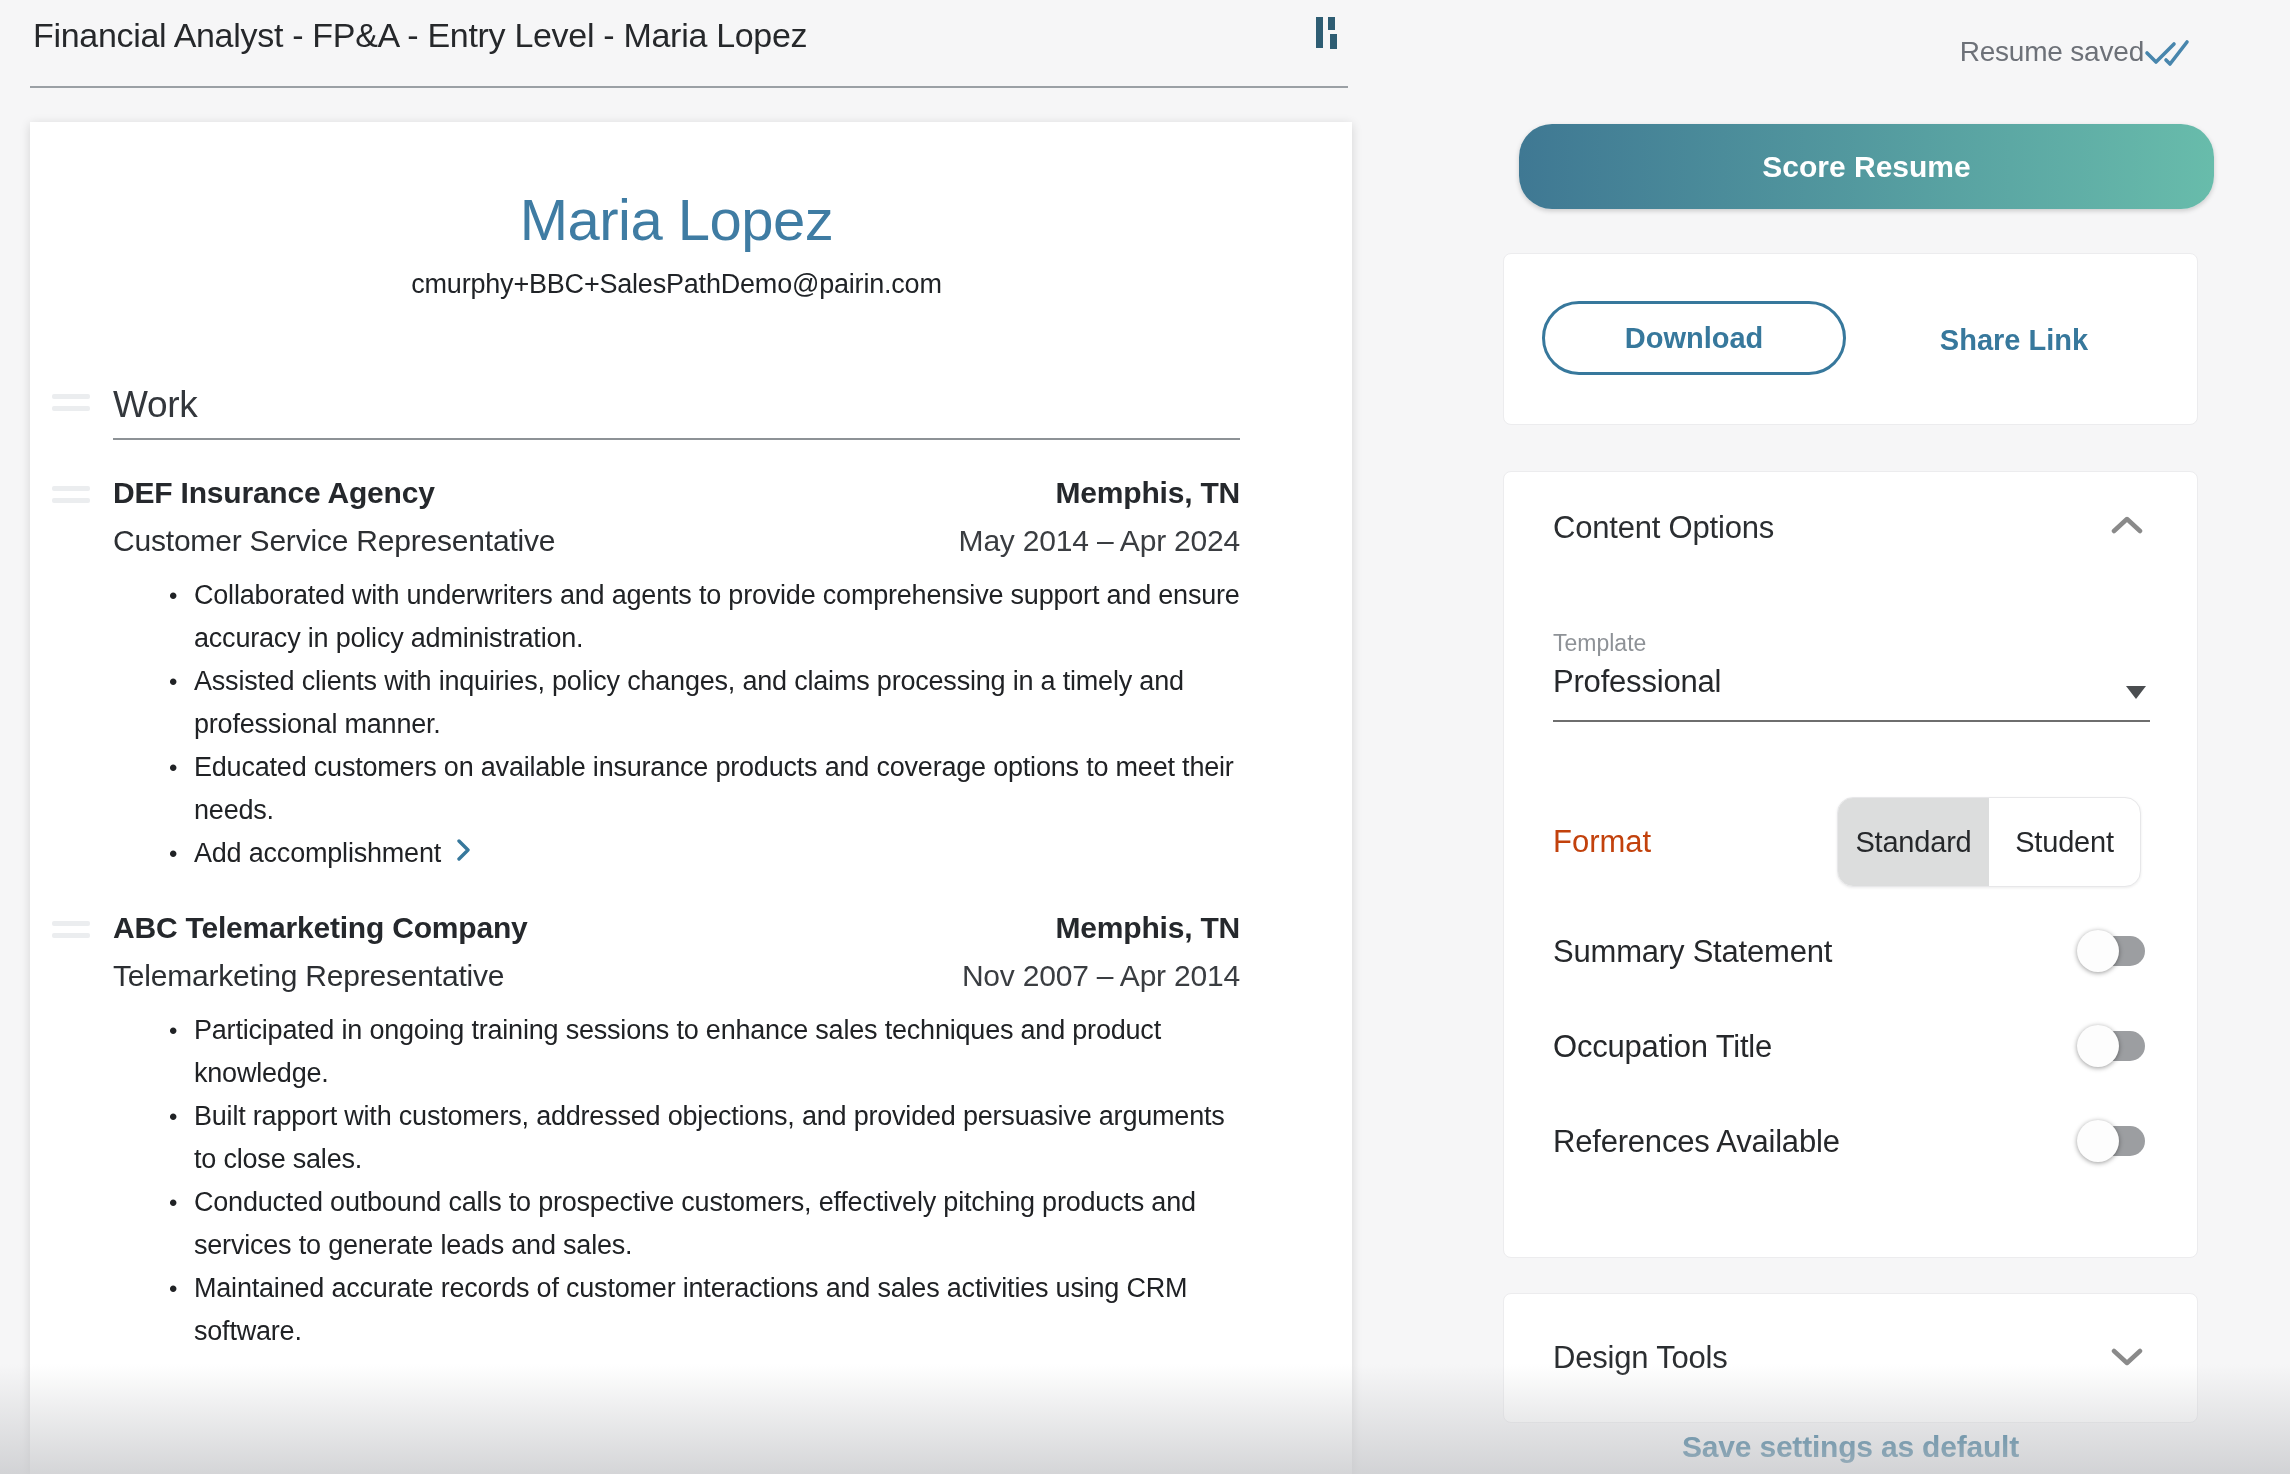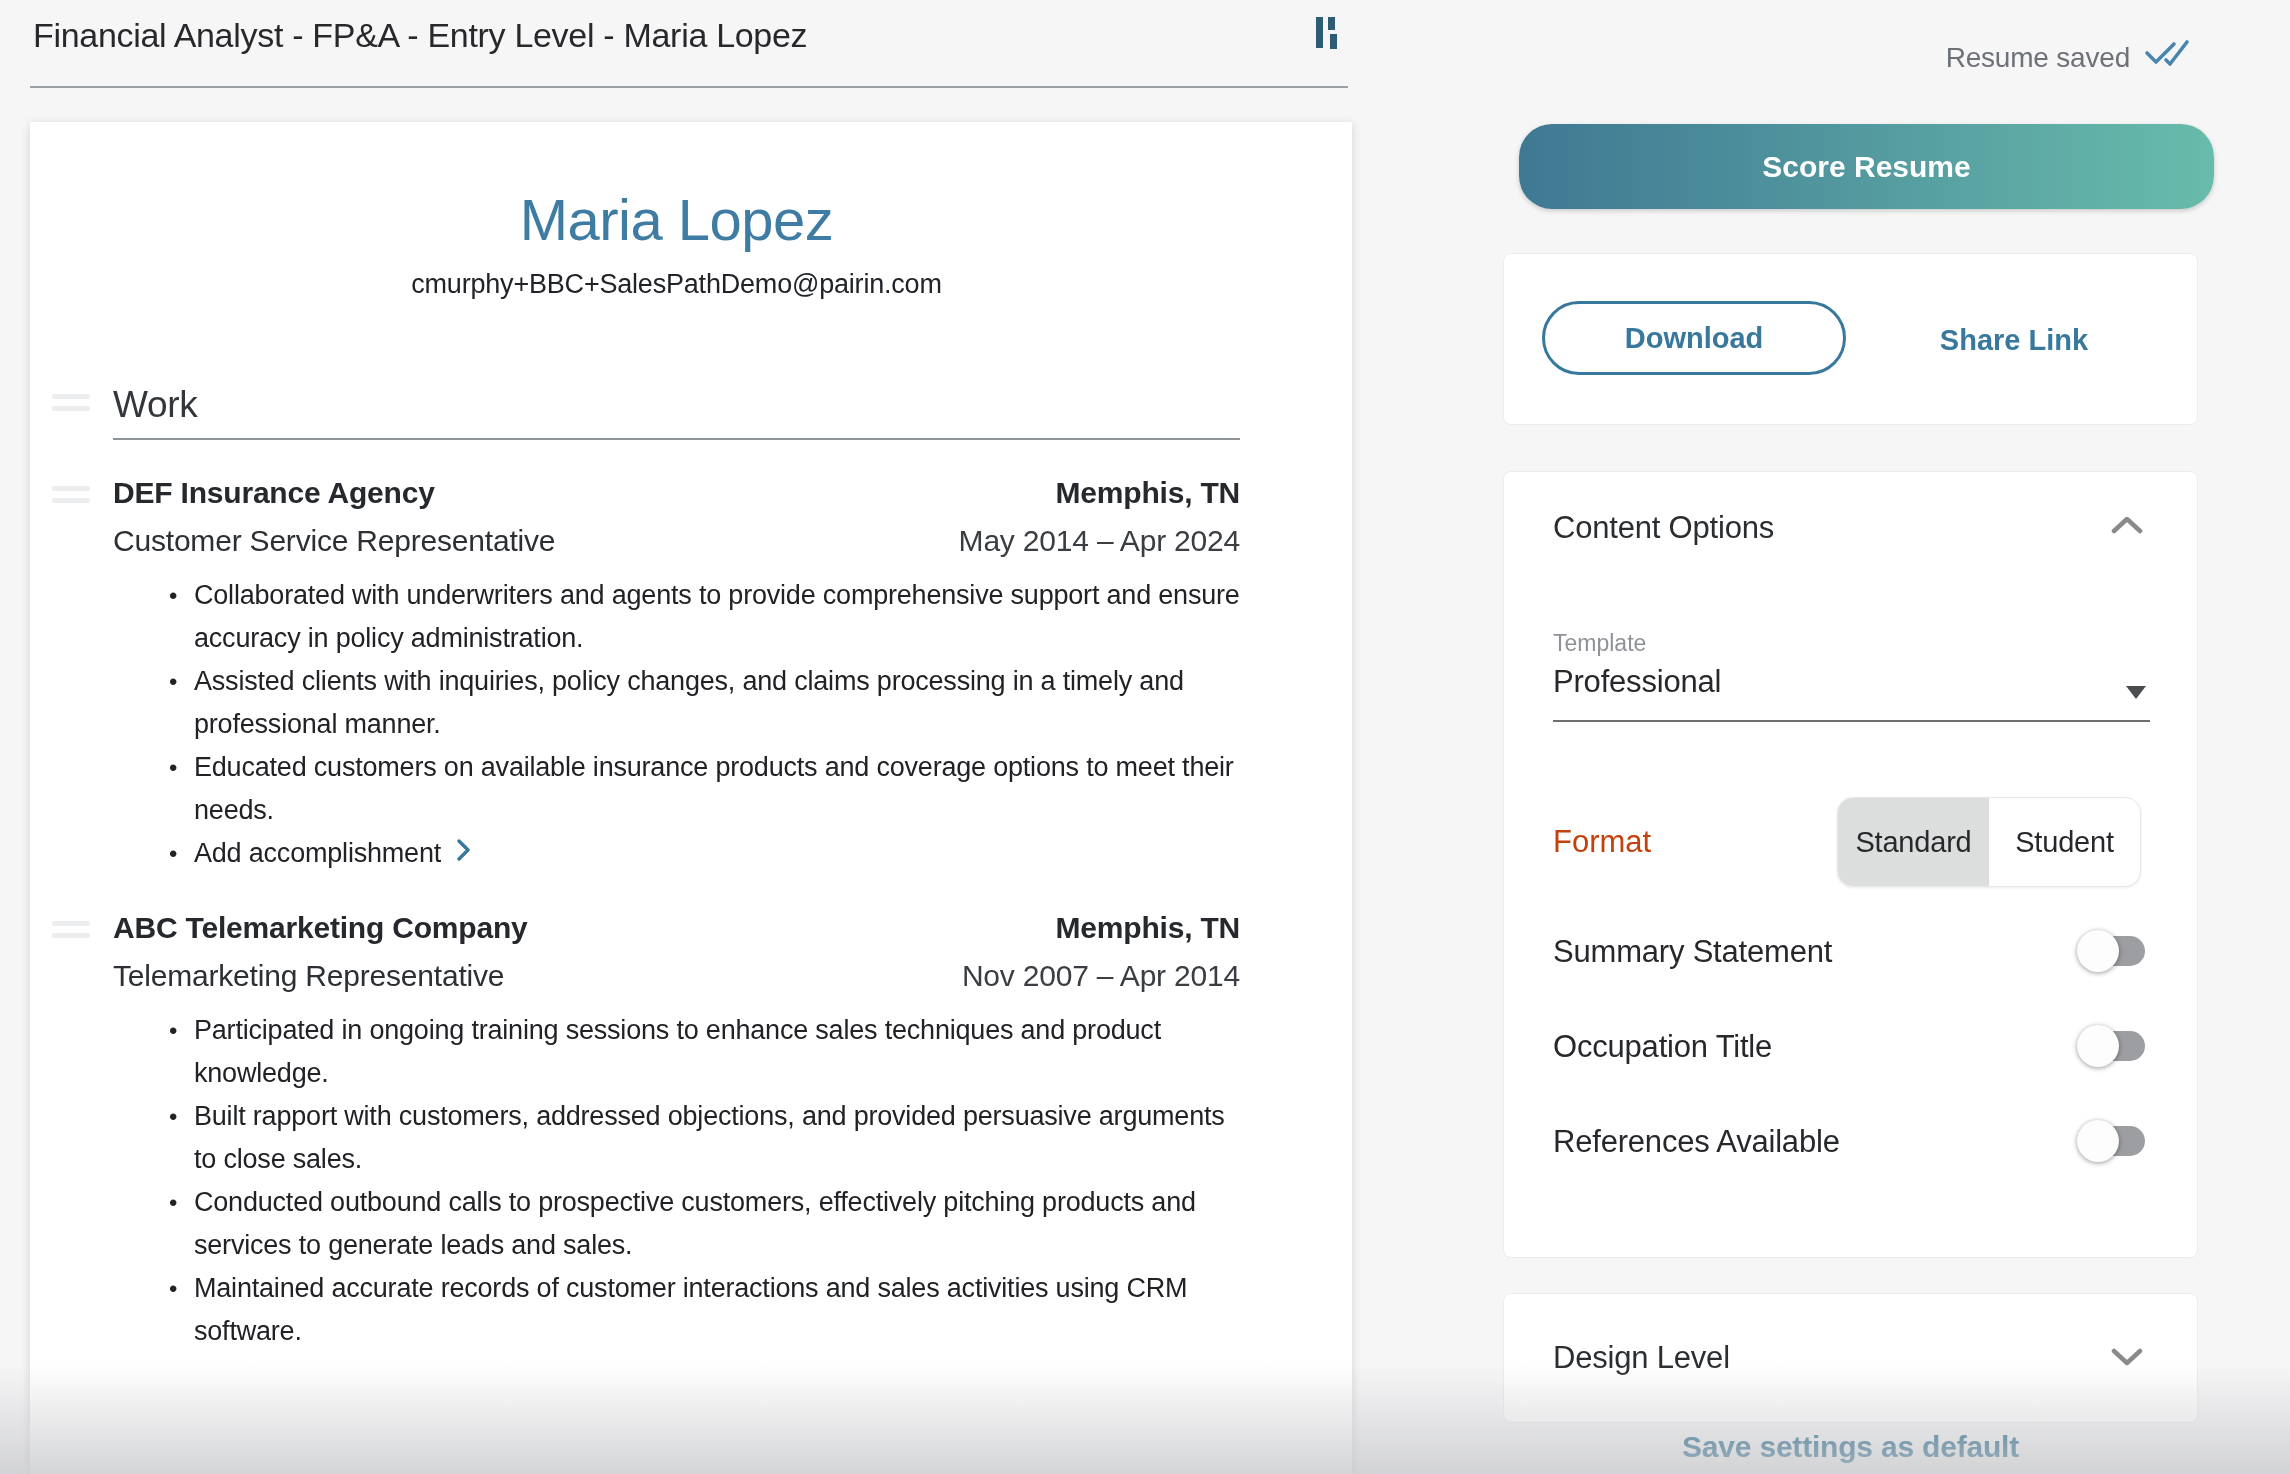--- a/index.html
+++ b/index.html
@@ -82,7 +82,7 @@
   
   .saved-row{
     position:absolute;top:36px;right:100px;
-    display:flex;align-items:flex-end;gap:14px;
+    display:flex;align-items:flex-start;
   }
   .saved-text{font-size:28px;color:var(--text-gray);letter-spacing:-0.2px;}
   .panel{position:absolute;left:1503px;top:0;width:695px;}

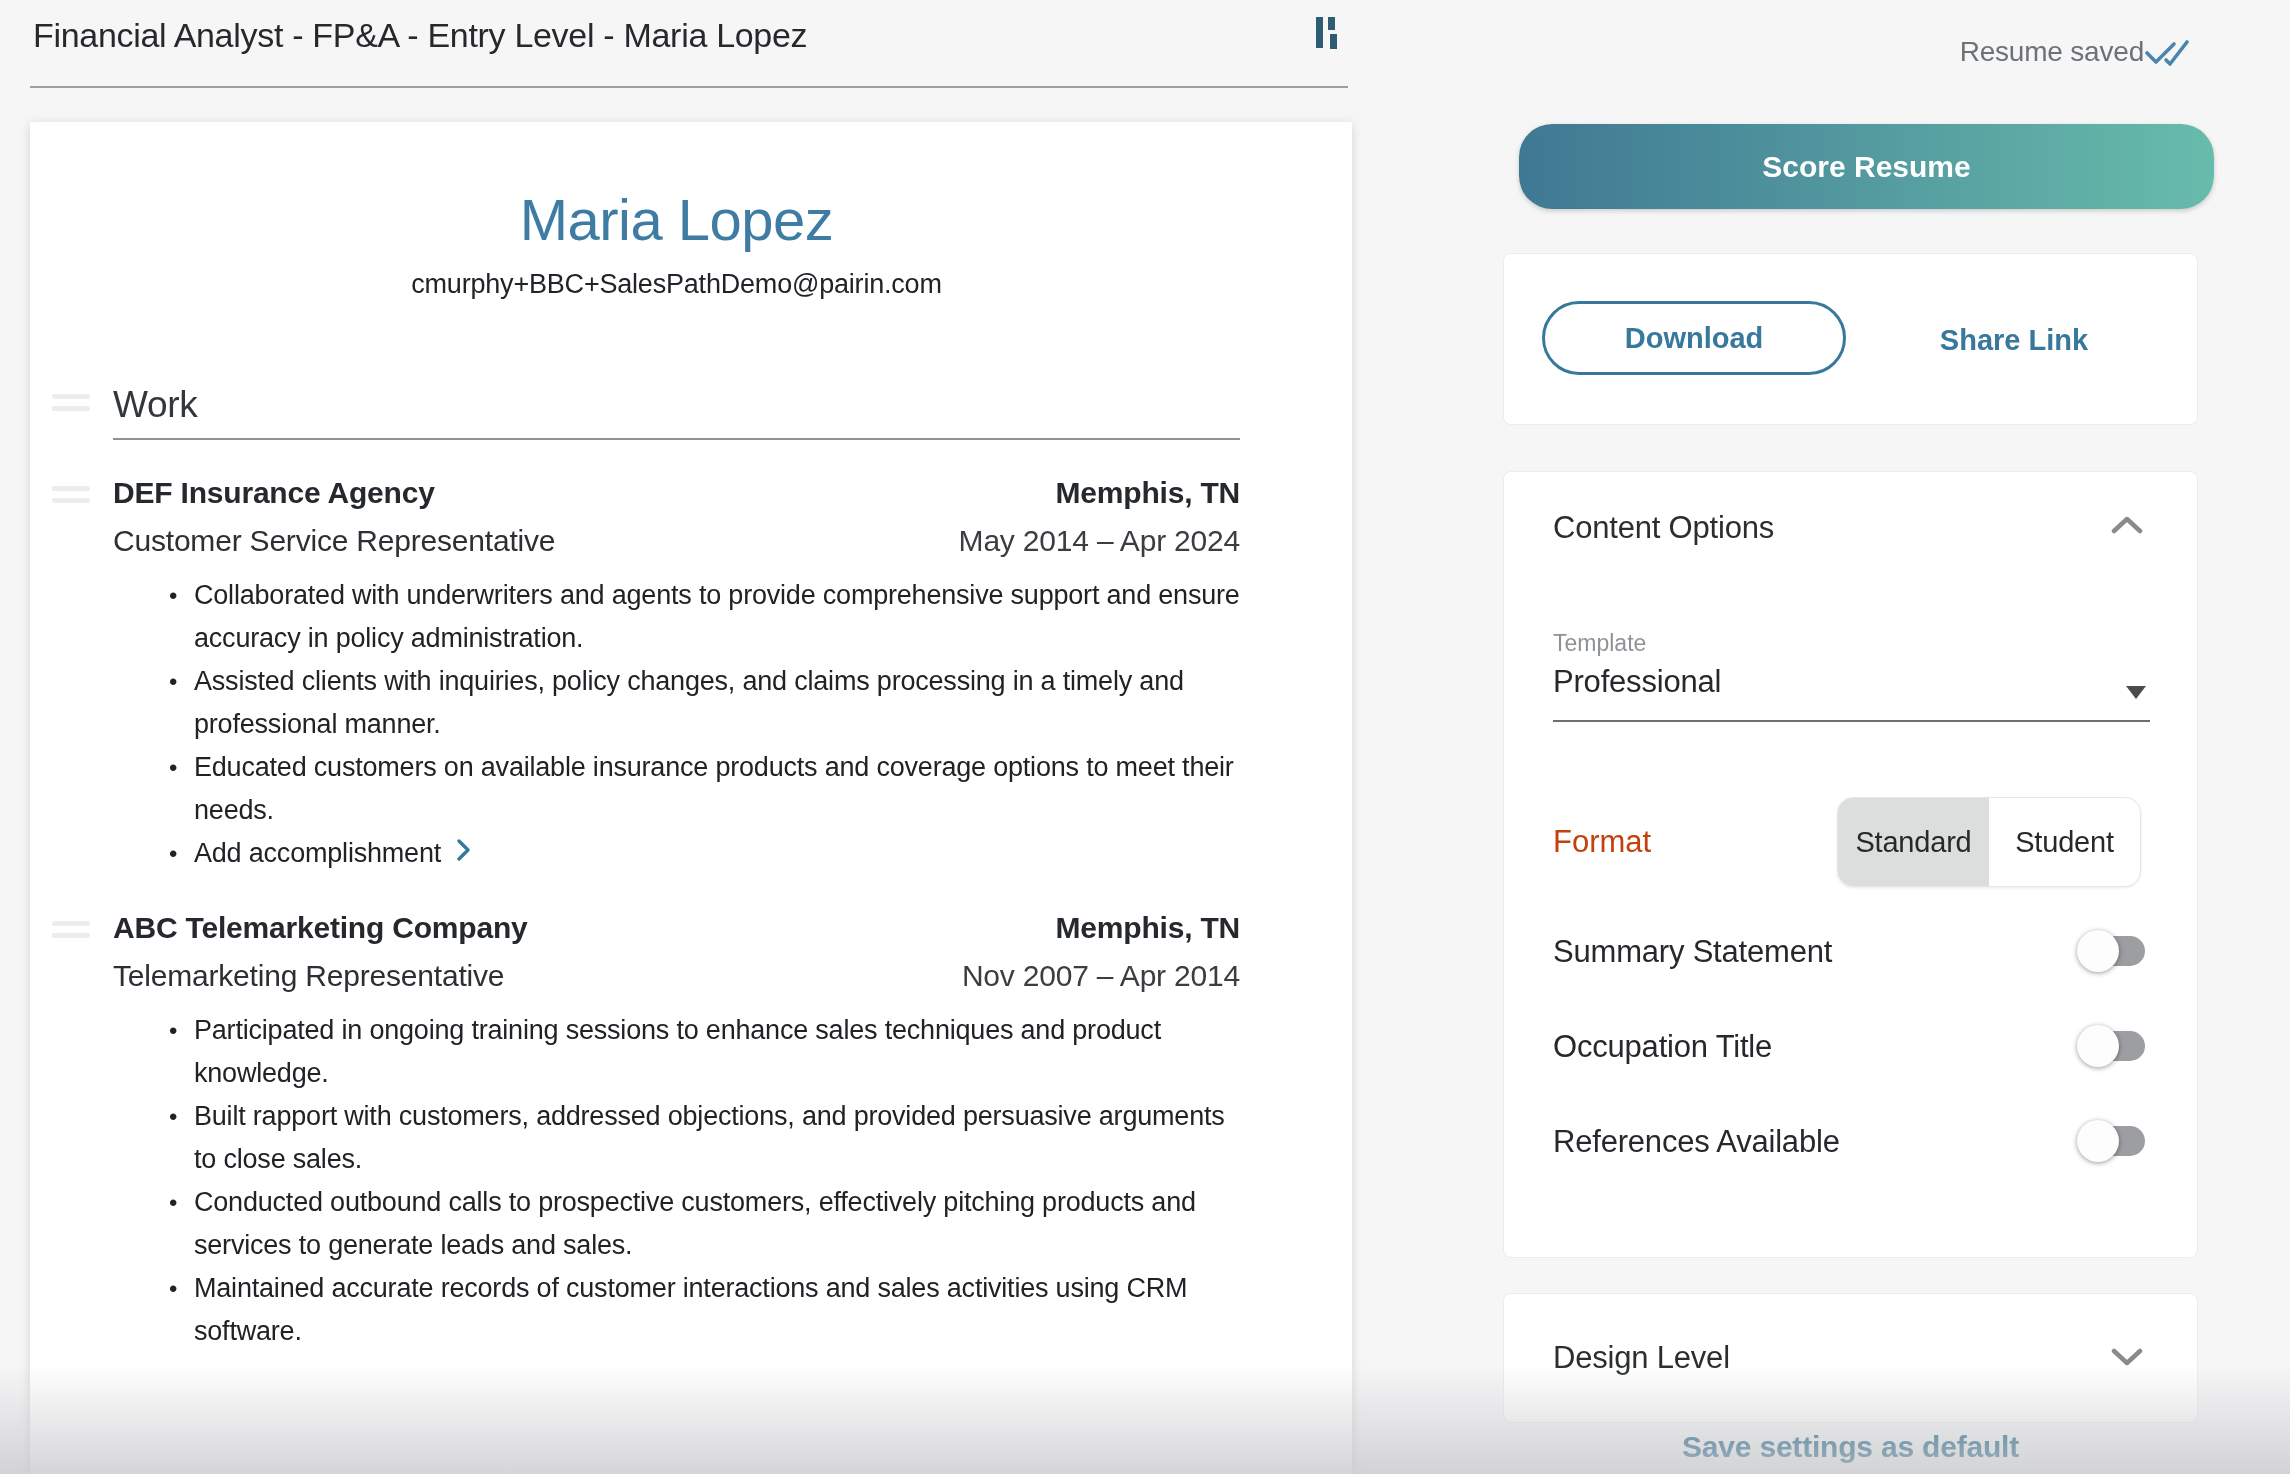--- a/index.html
+++ b/index.html
@@ -302,7 +302,7 @@
     </div>
 
     <div class="card design-card">
-      <span class="card-title">Design Level</span>
+      <span class="card-title">Design Tools</span>
       <button class="chev-btn">
         <svg width="32" height="18" viewBox="0 0 32 18" fill="none" stroke="#8a8a8a" stroke-width="4.5" stroke-linecap="round" stroke-linejoin="round">
             <path d="M3 3 L16 15 L29 3"></path>

